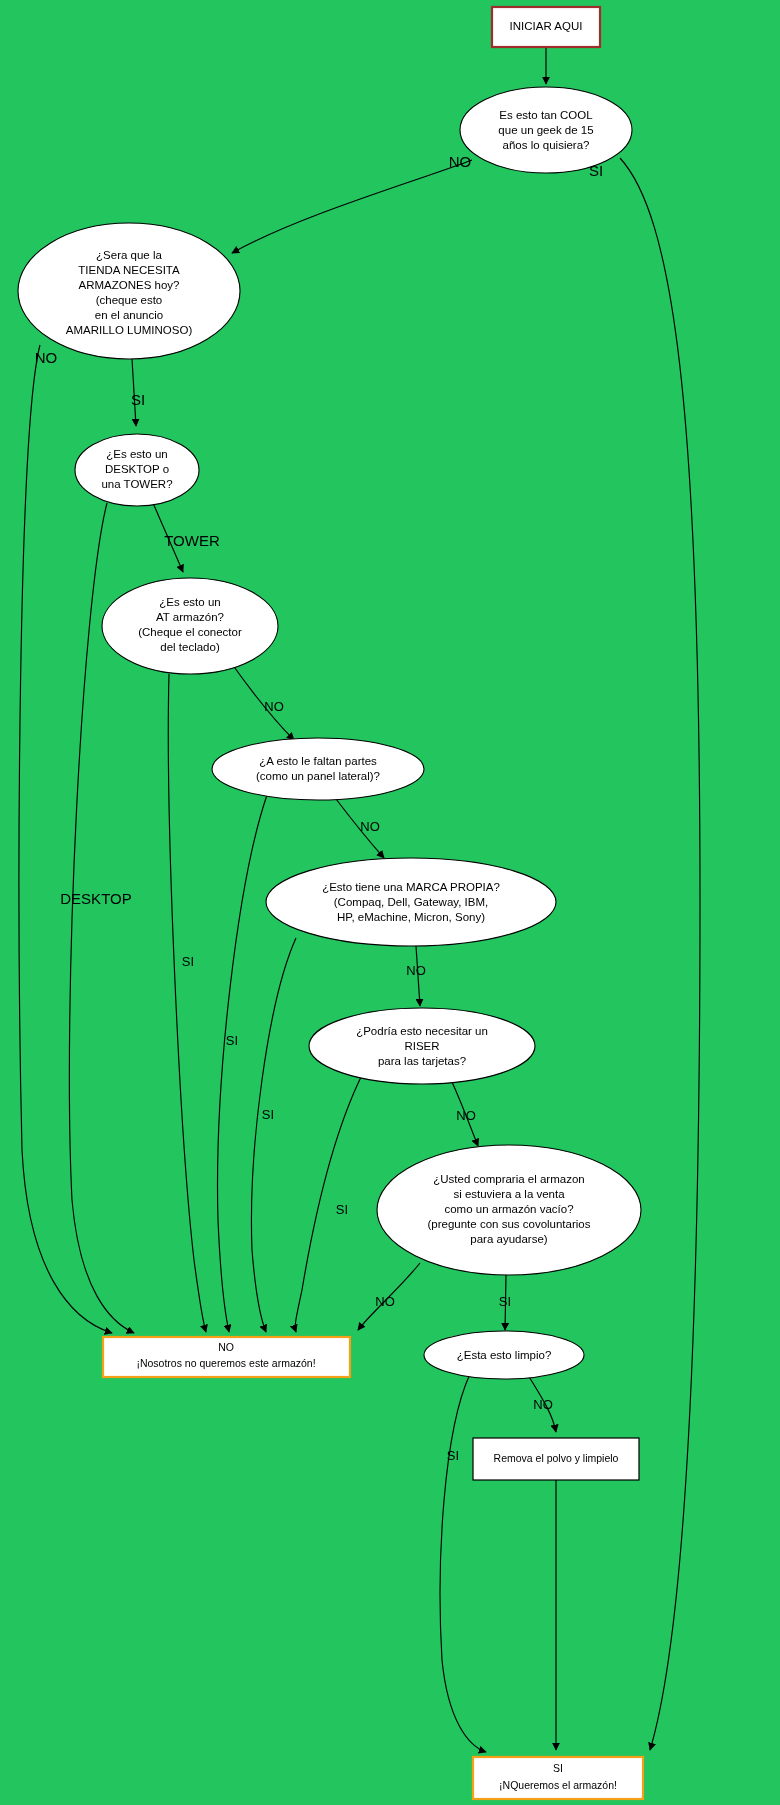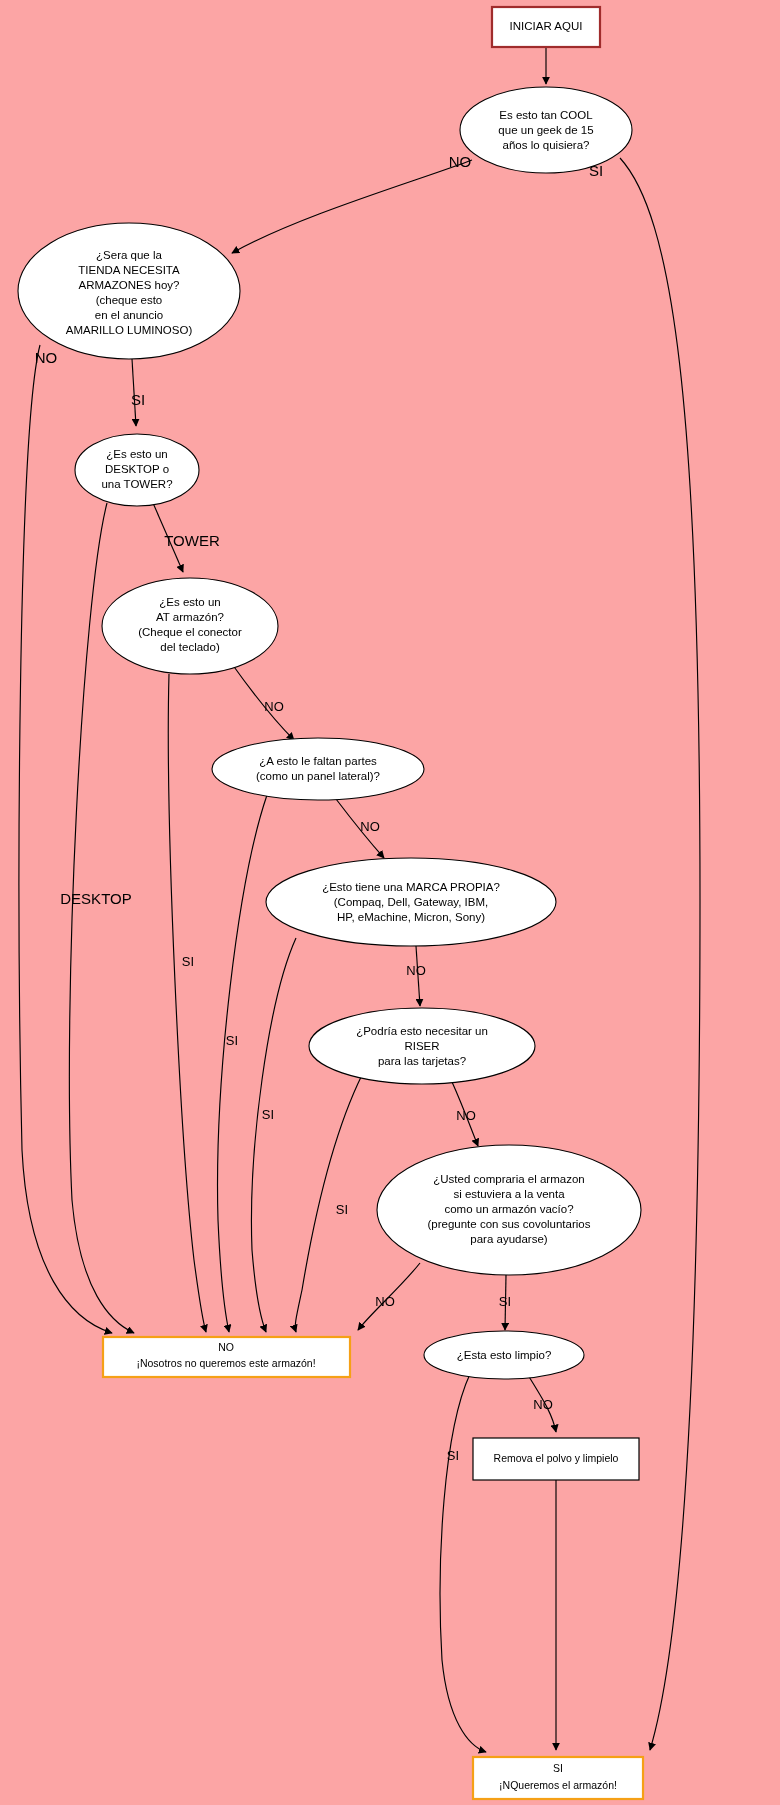--- a/index.html
+++ b/index.html
@@ -11,7 +11,7 @@
     position: relative;
     width: 780px;
     height: 1805px;
-    background: #fca5a5;
+    background: #22c55e;
     font-family: "Liberation Sans", sans-serif;
     overflow: hidden;
   }

